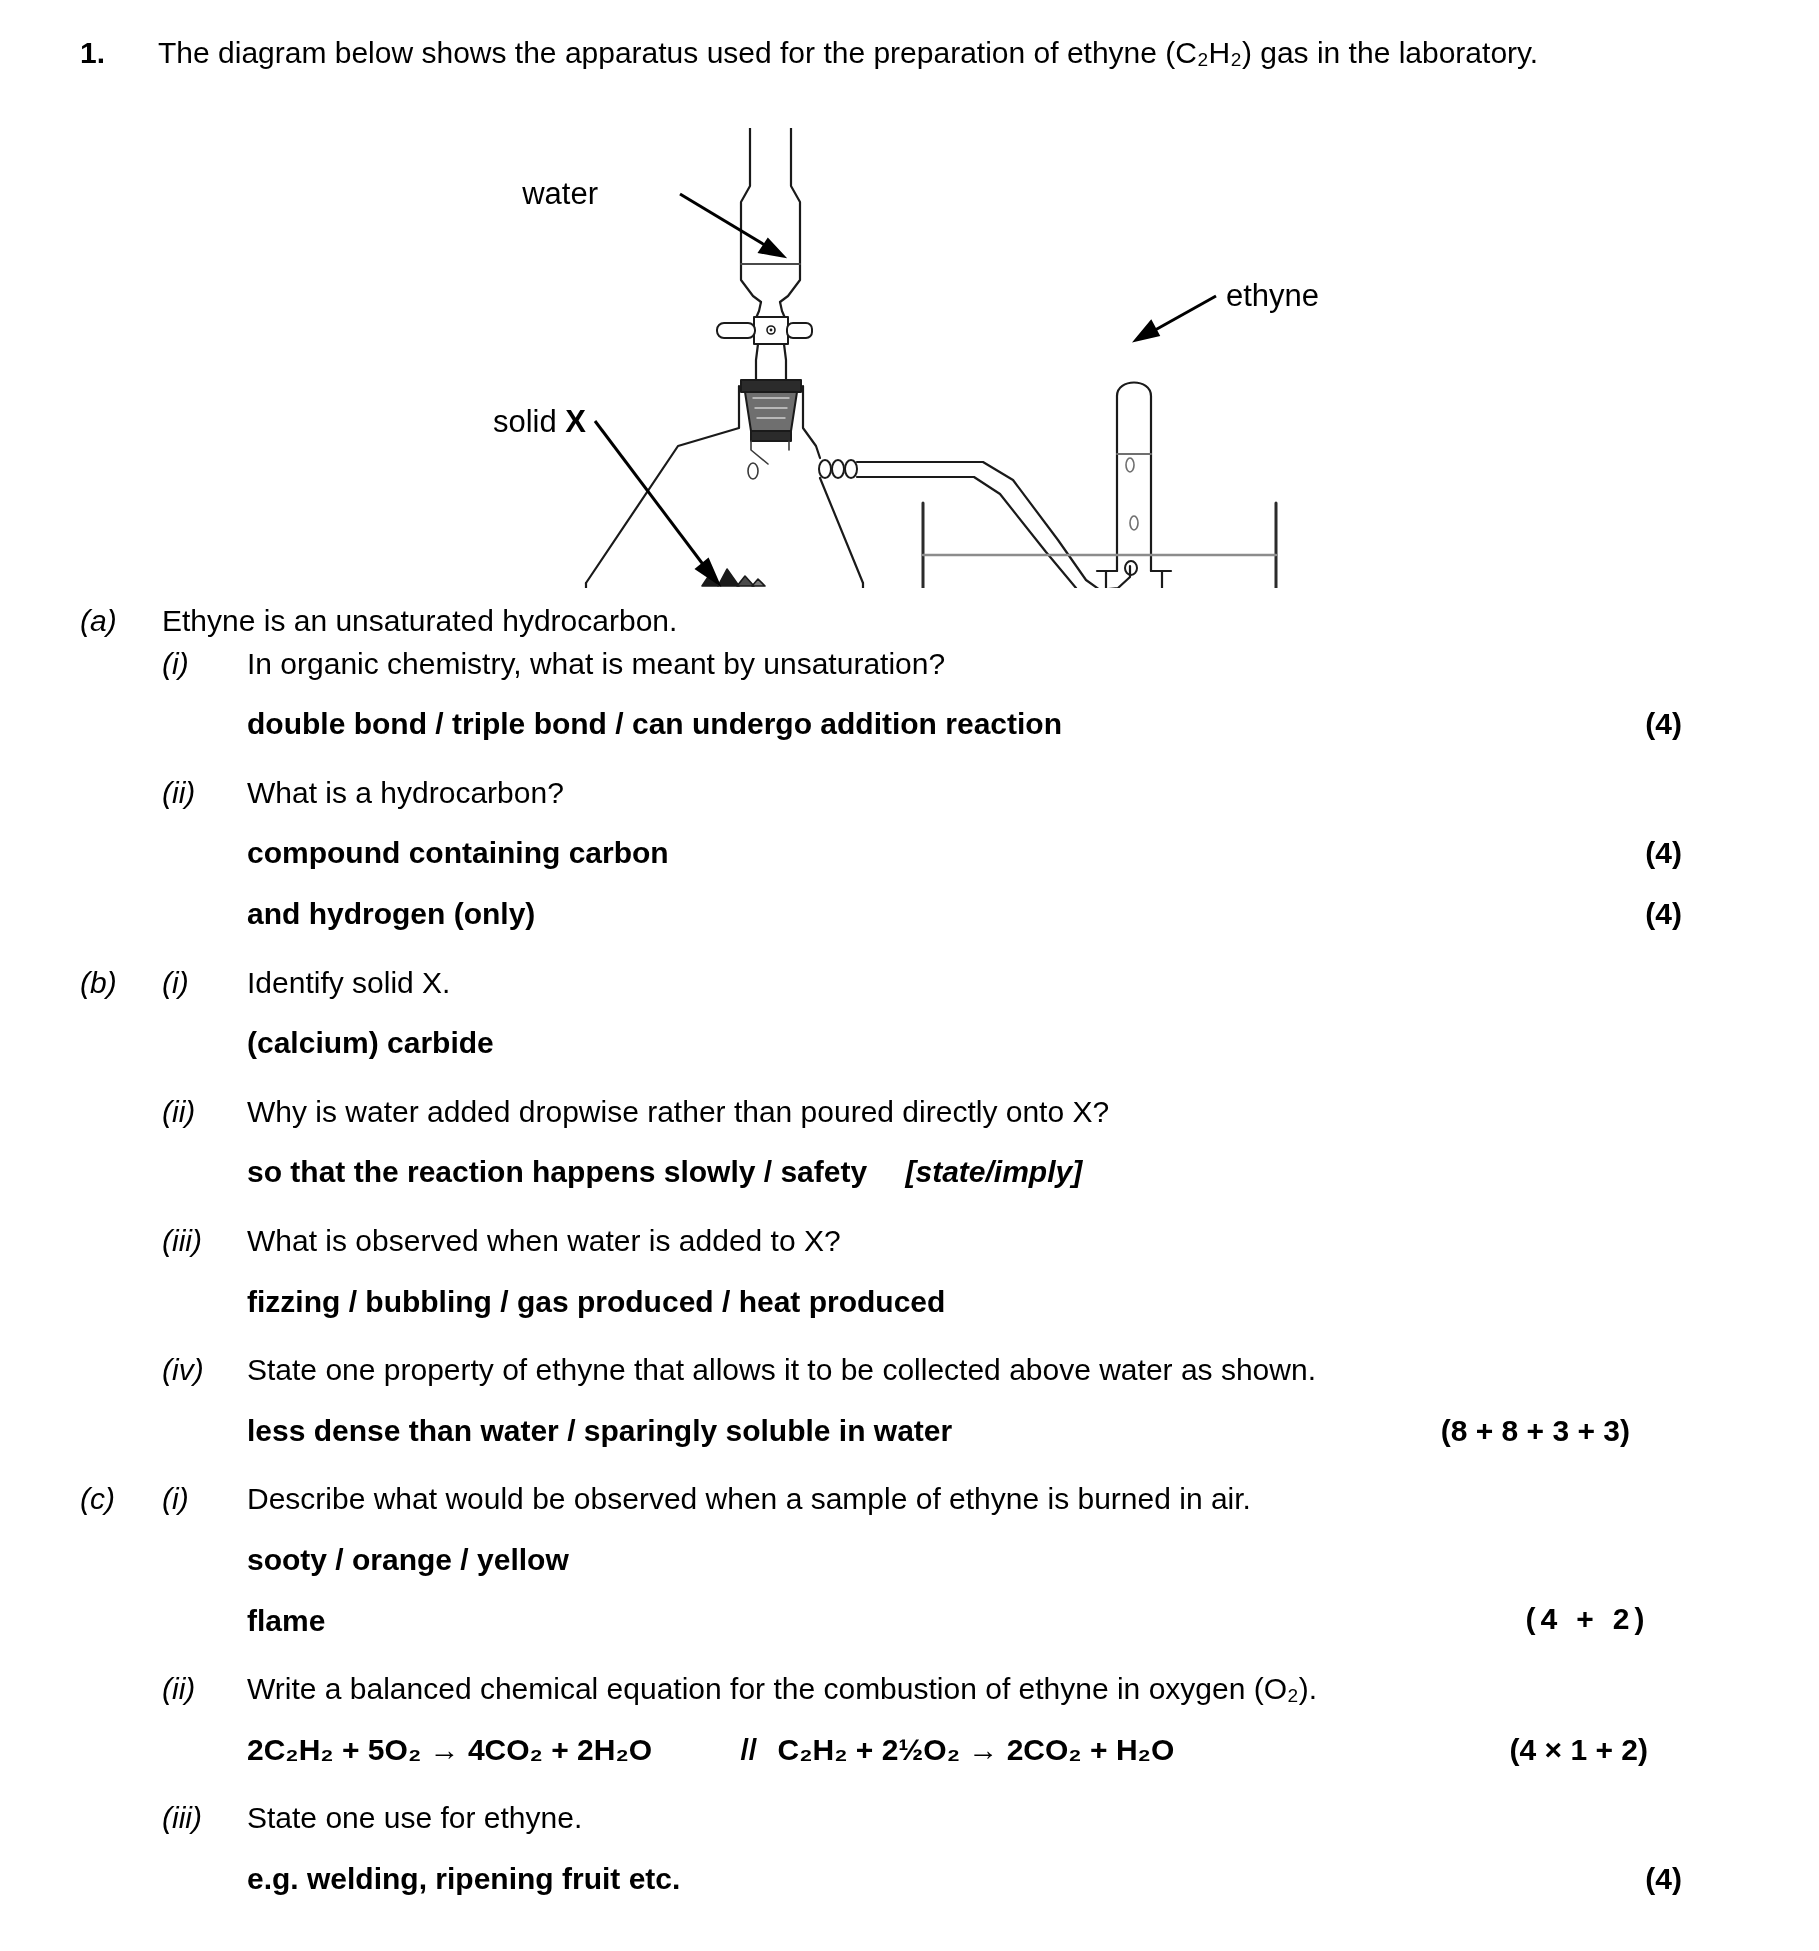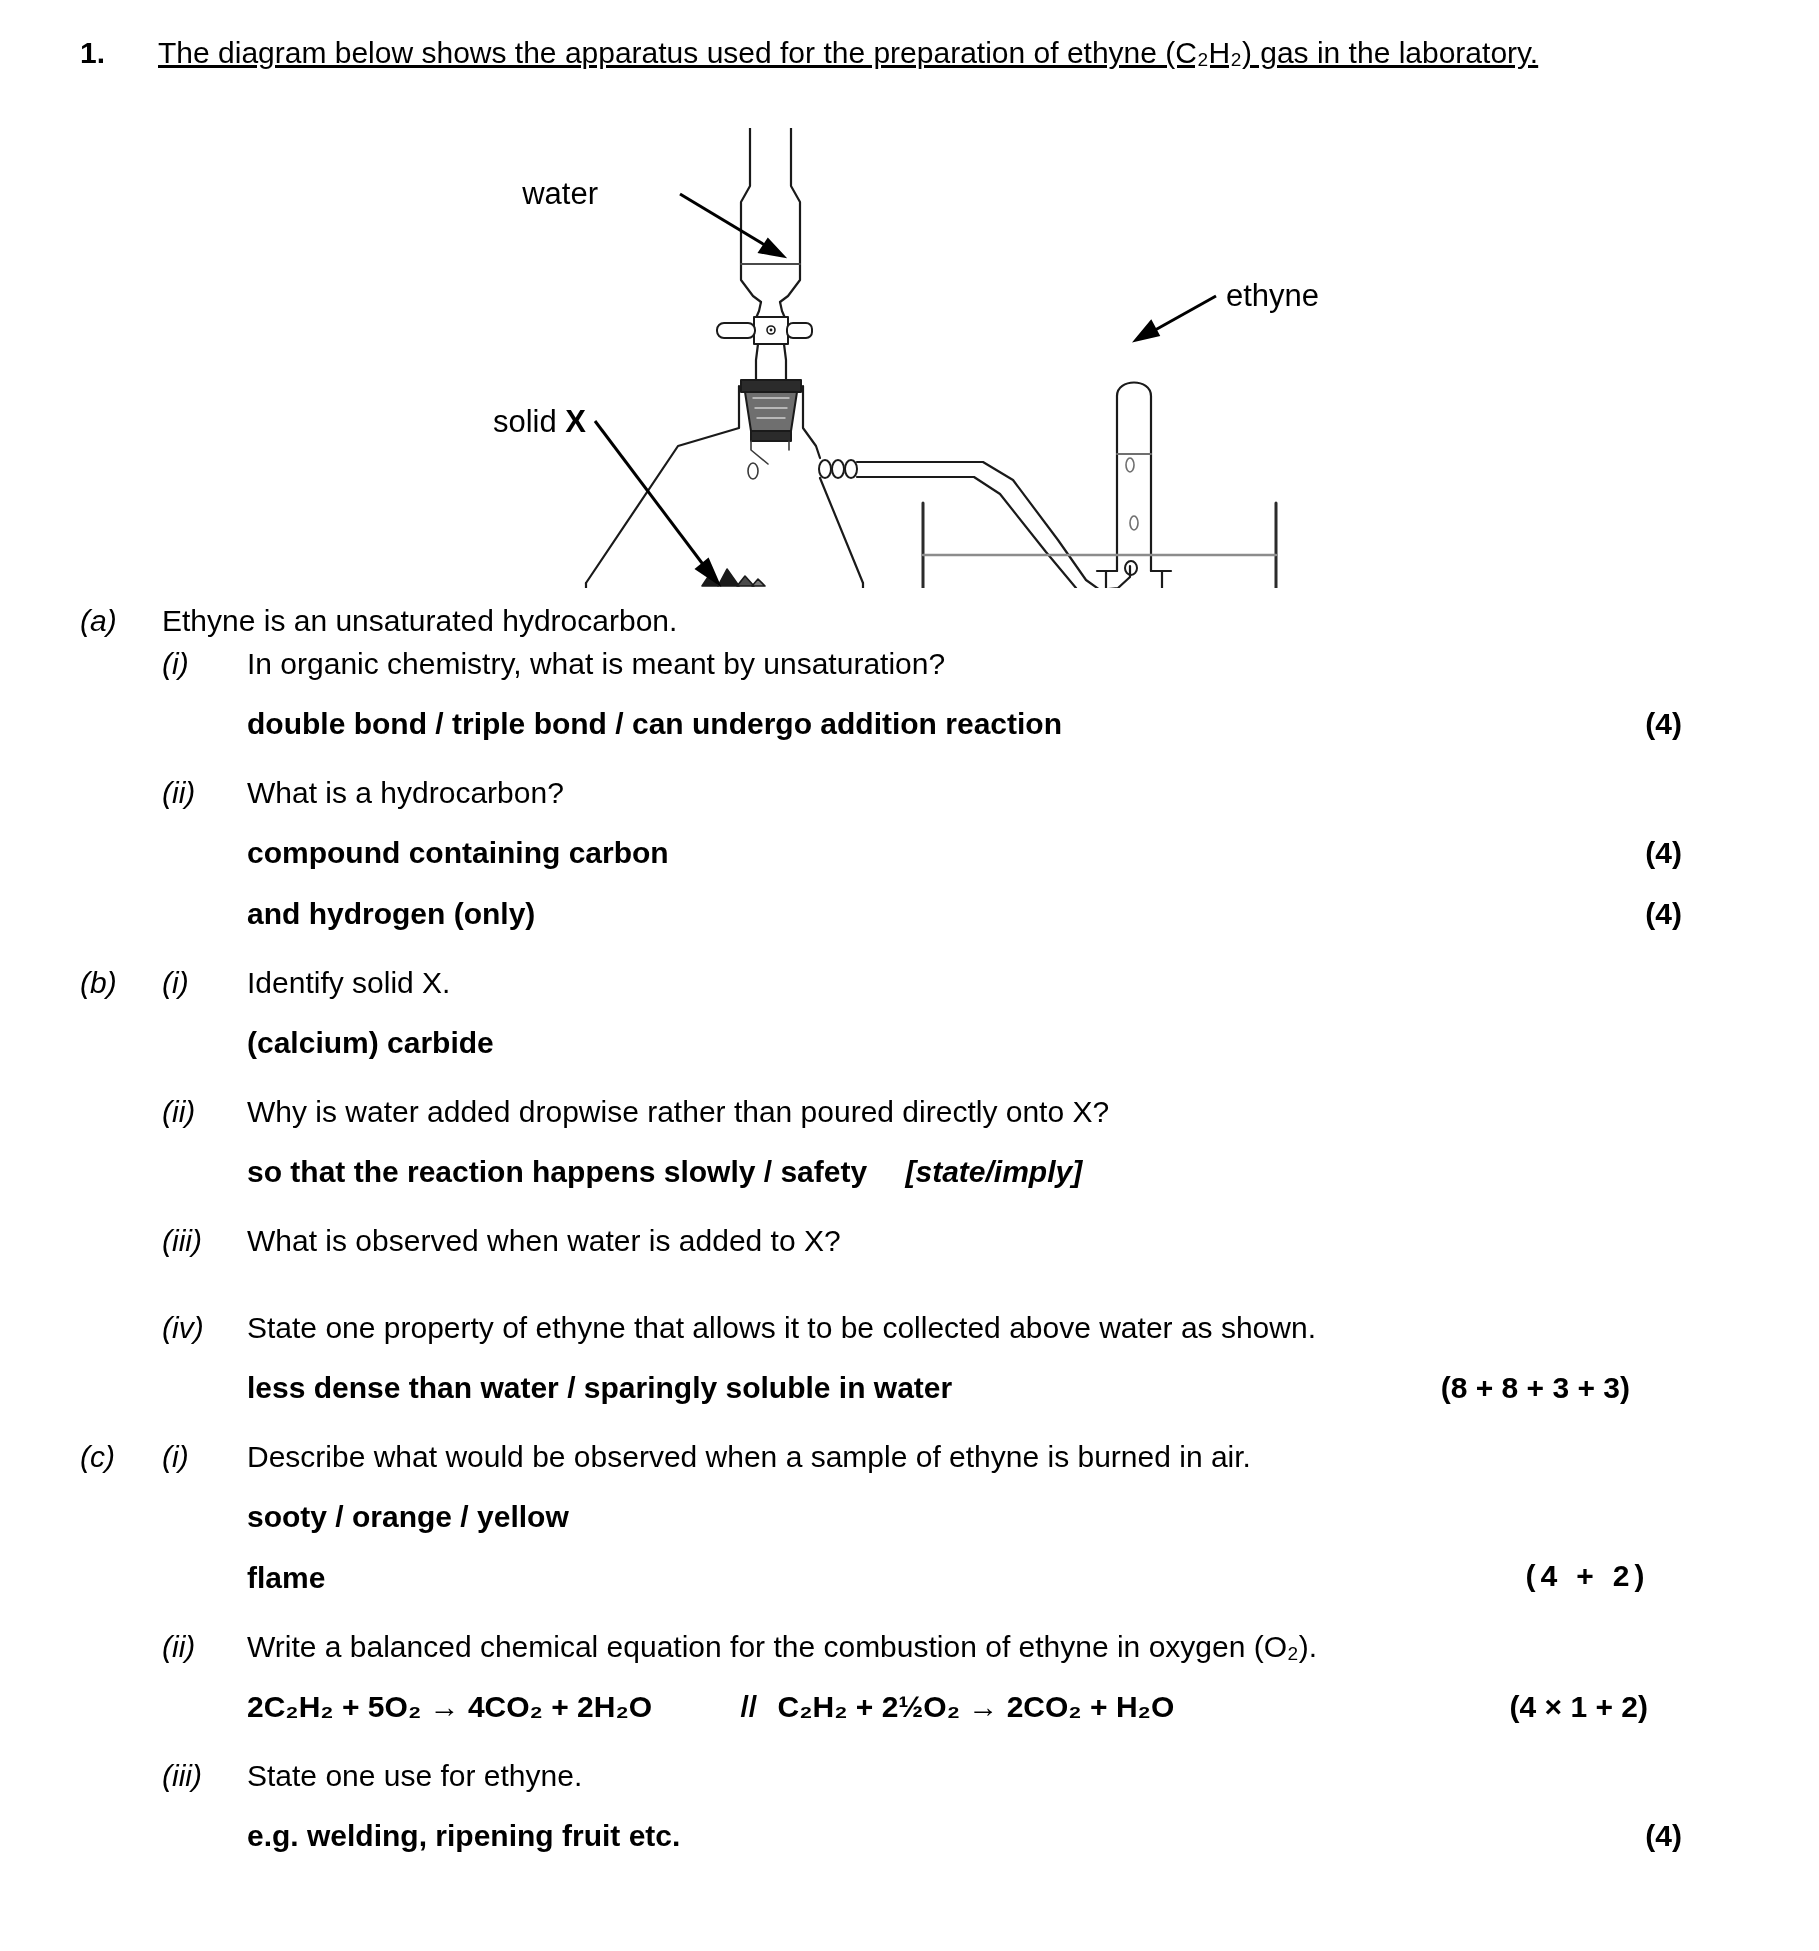--- a/index.html
+++ b/index.html
@@ -48,7 +48,7 @@
 
   
   .q-intro { position: absolute; left: 80px; top: 32px; width: 1620px; }
-  .q-intro .col-body { max-width: 1400px; text-decoration: underline; }
+  .q-intro .col-body { max-width: 1400px; }
 
   .fig-wrap {
     position: absolute;

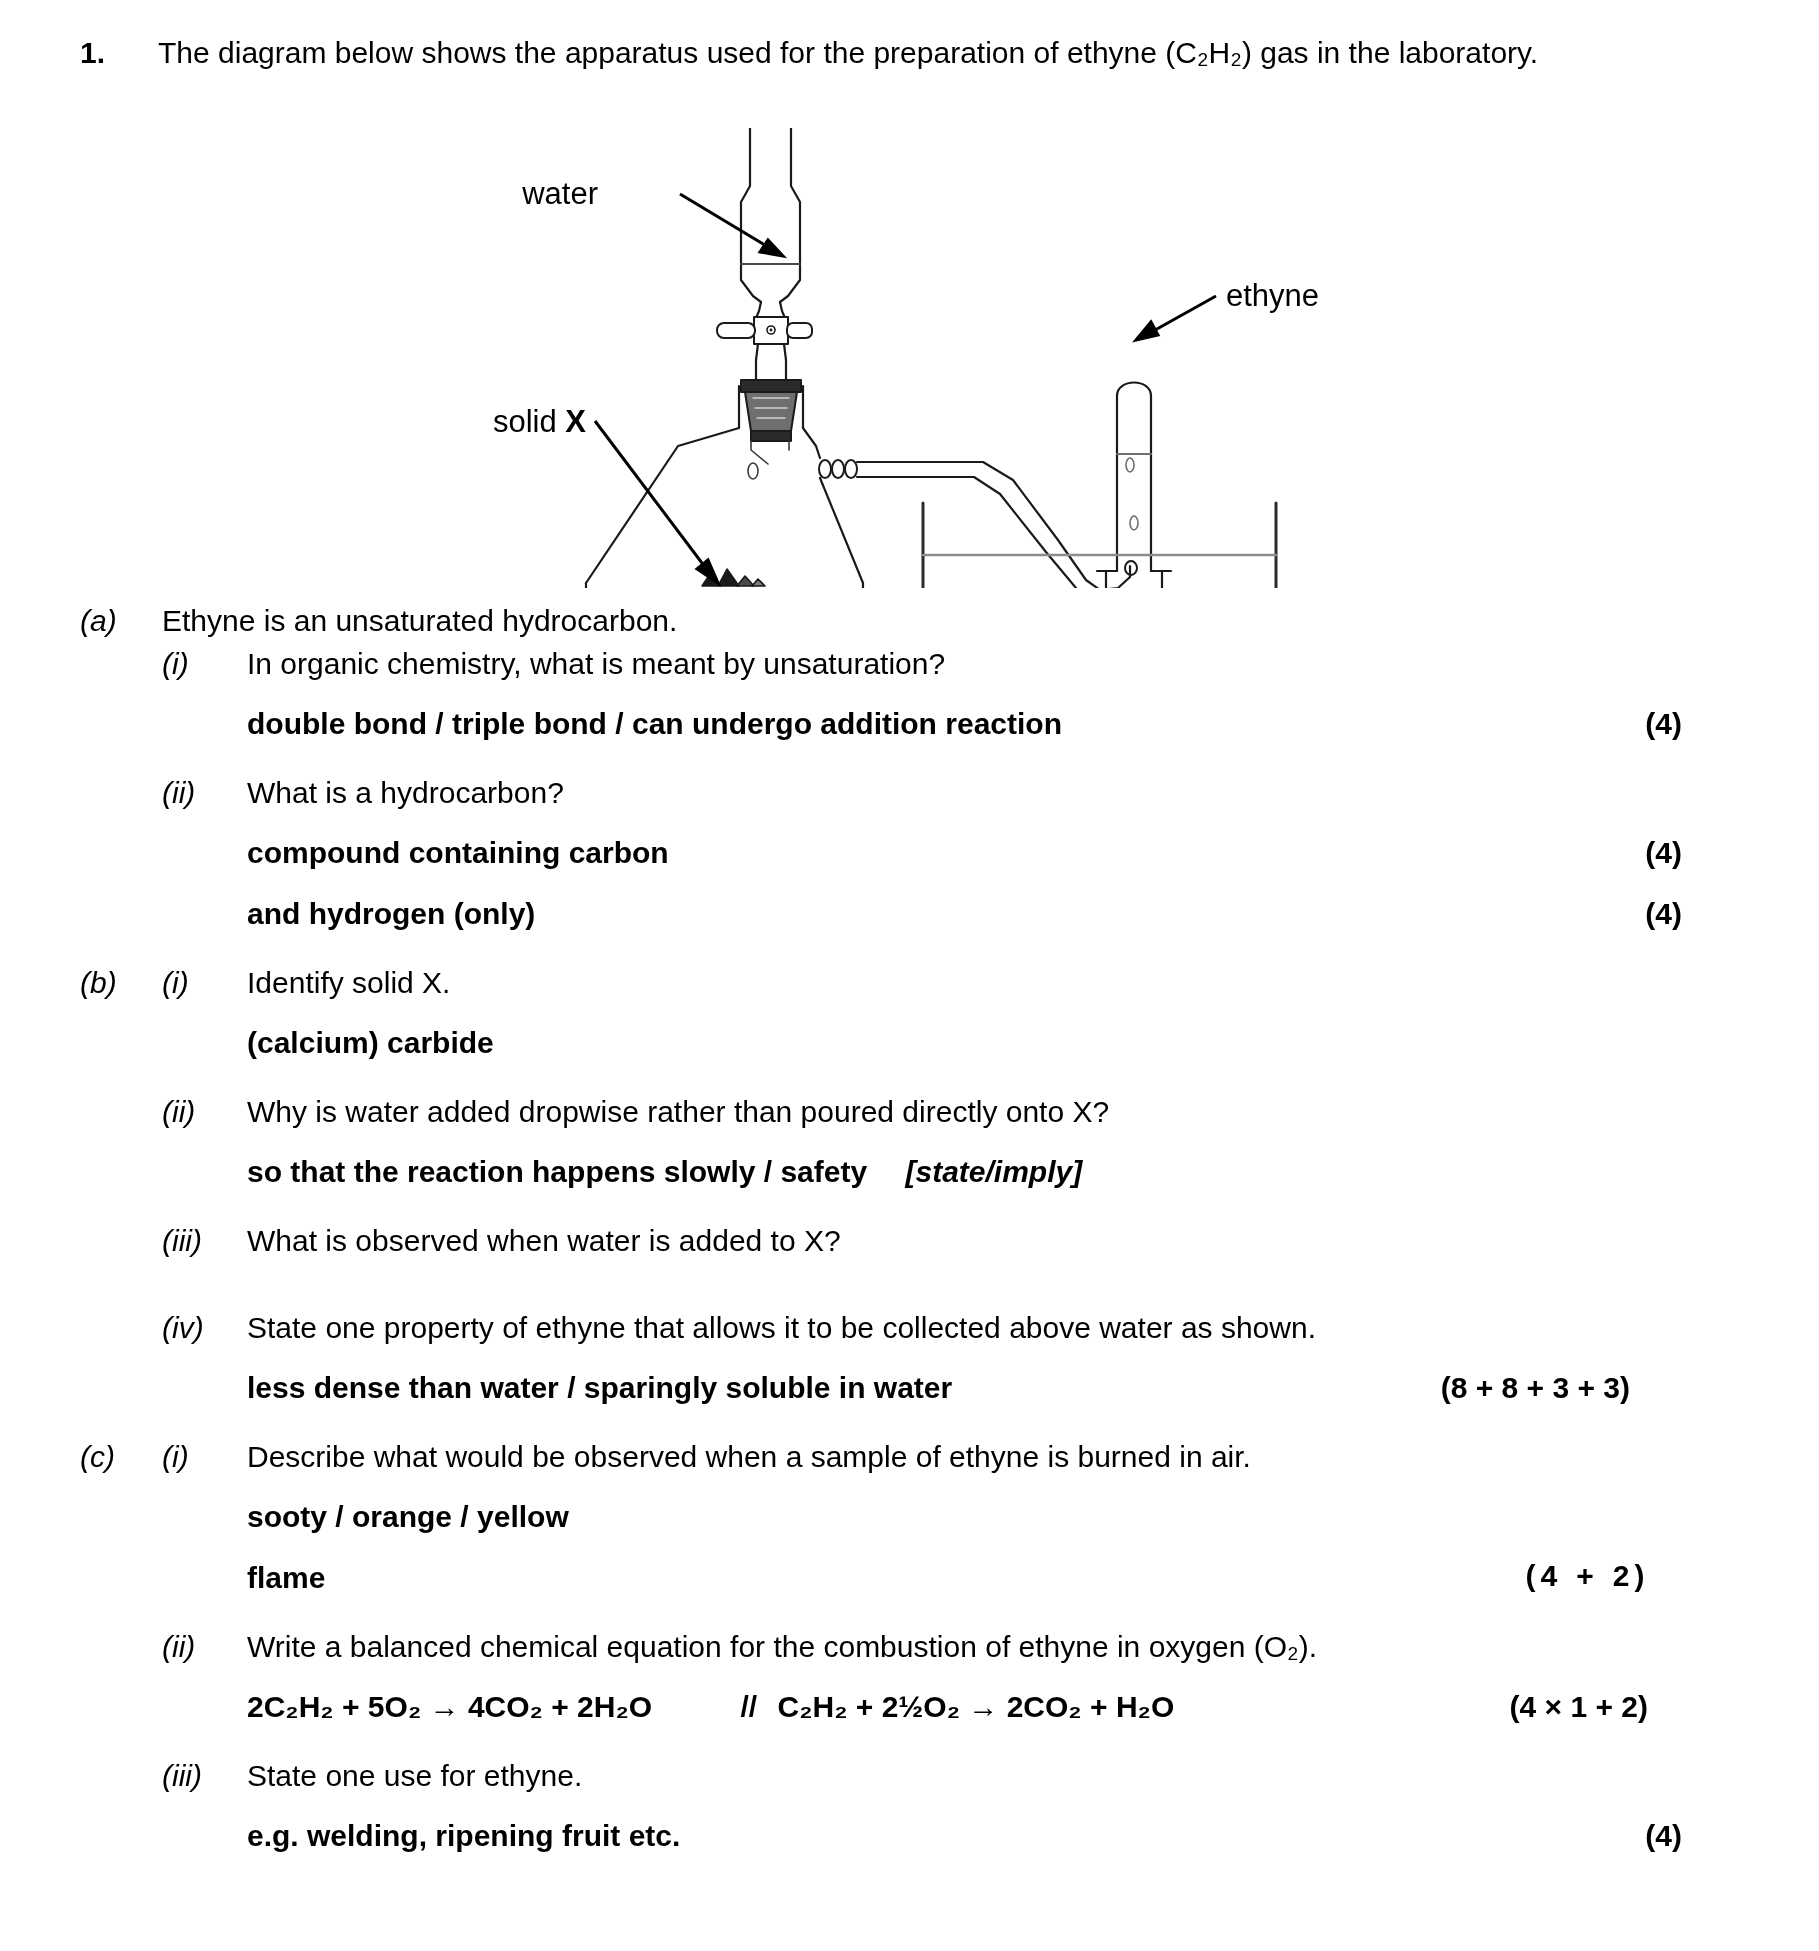--- a/index.html
+++ b/index.html
@@ -259,6 +259,9 @@
       <div class="col-body">What is observed when water is added to X?</div>
     </div>
     <div class="spacer-sm"></div>
+    <div class="row line indent-ans">
+      <div class="col-body ans">fizzing / bubbling / gas produced / heat produced</div>
+    </div>
 
     <div class="spacer-md"></div>
 

